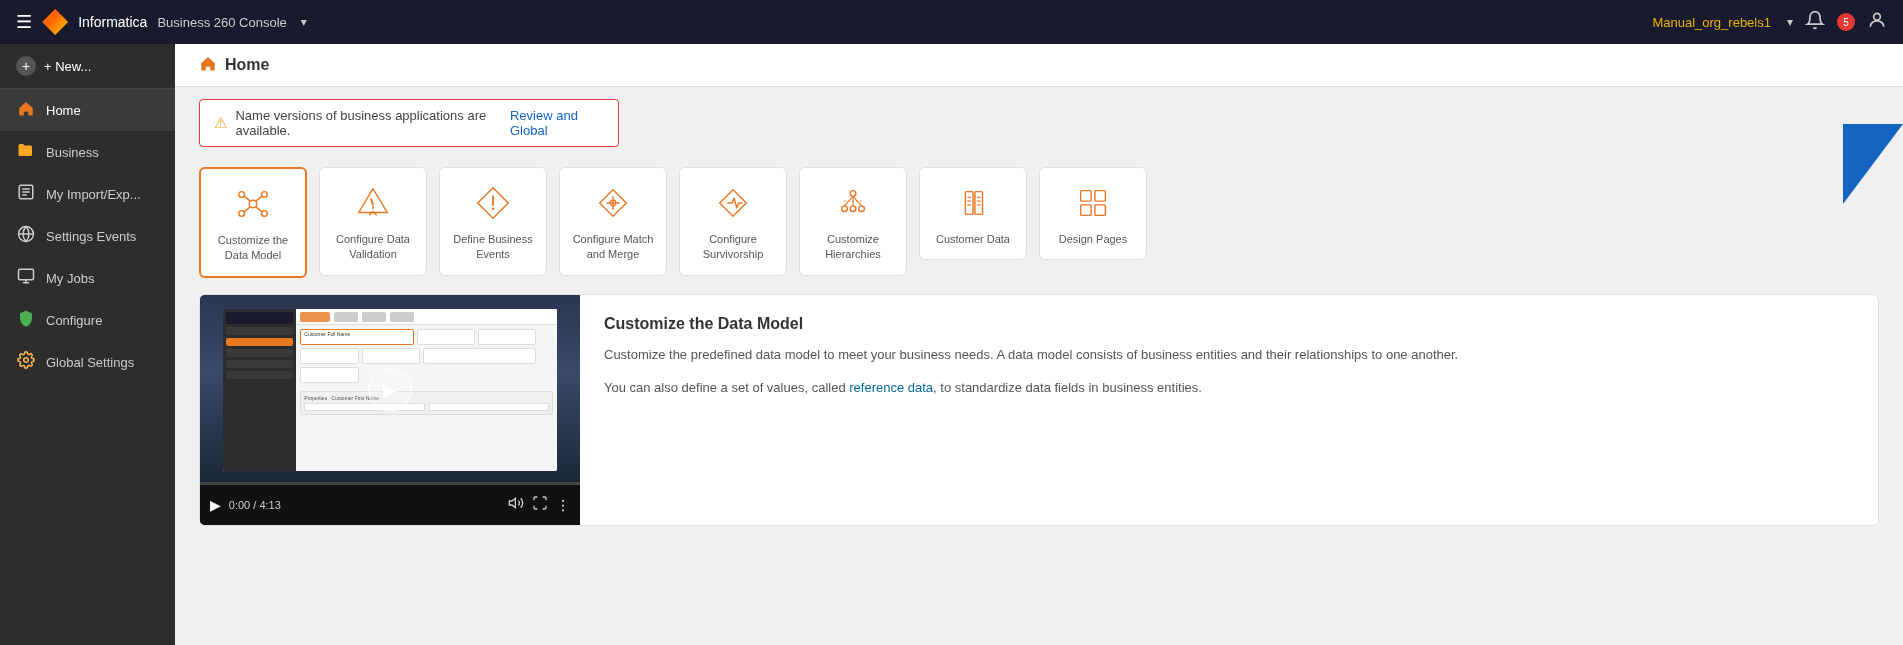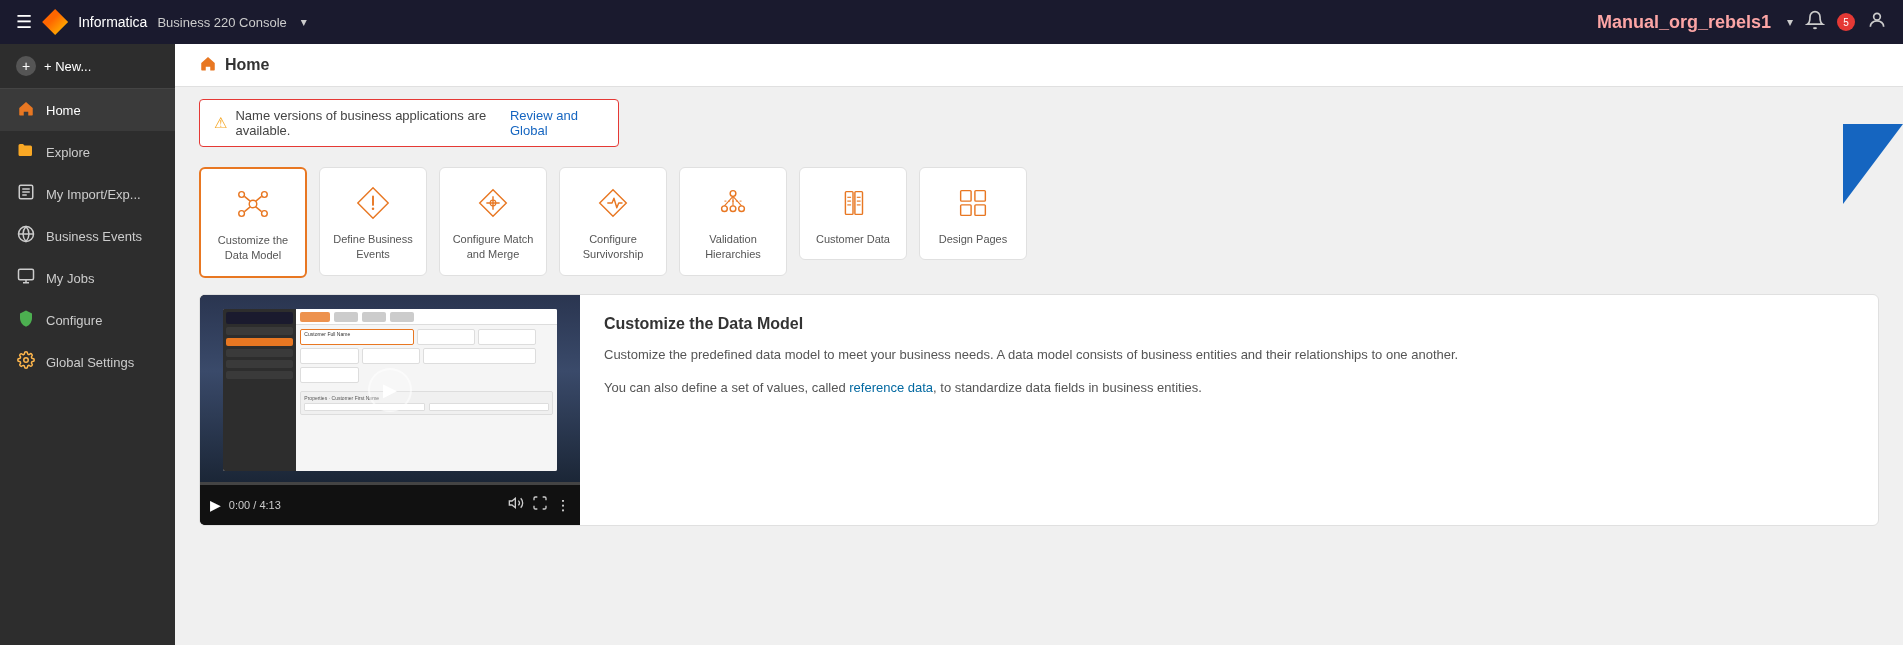--- a/index.html
+++ b/index.html
@@ -247,7 +247,7 @@
     <span class="hamburger-icon">☰</span>
     <span class="brand-logo"></span>
     <span class="brand-name">Informatica</span>
-    <span class="brand-app">Business 220 Console</span>
+    <span class="brand-app">Business 260 Console</span>
     <span class="chevron-down-icon">▾</span>
   </div>
   <div class="topbar-right">

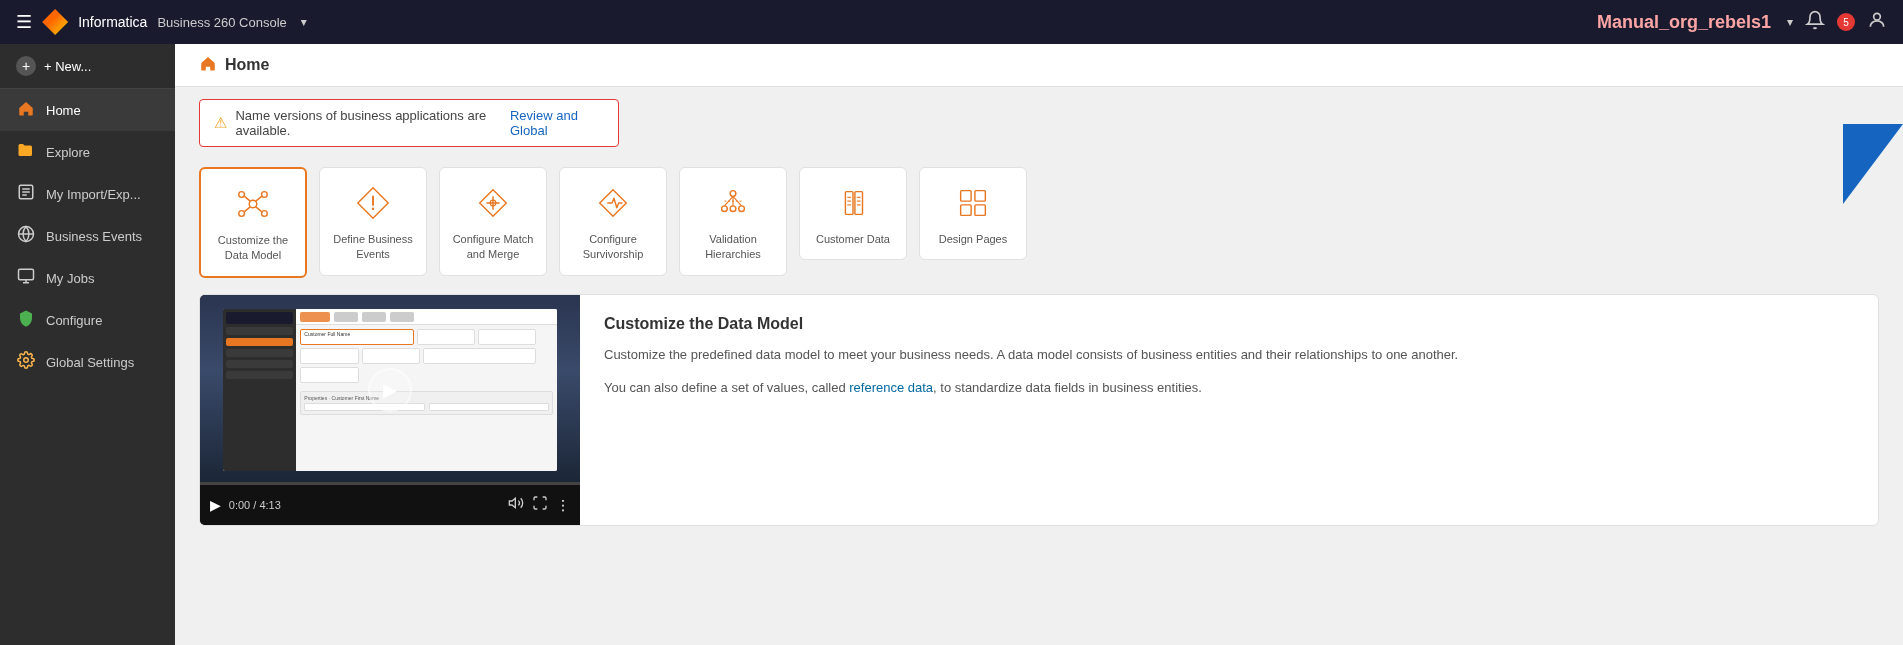--- a/index.html
+++ b/index.html
@@ -27,7 +27,7 @@
     .brand-app { color: #ccc; font-size: 13px; }
     .chevron-down-icon { color: #ccc; font-size: 12px; margin-left: 4px; }
     .topbar-right { display: flex; align-items: center; gap: 12px; }
-    .org-name { color: #fca5a5; font-size: 18px; font-weight: bold; }
+    .org-name { color: #eab308; font-size: 13px; }
     .notification-badge {
       background: #e53935; color: #fff; border-radius: 50%;
       width: 18px; height: 18px; font-size: 10px; display: flex; align-items: center; justify-content: center;

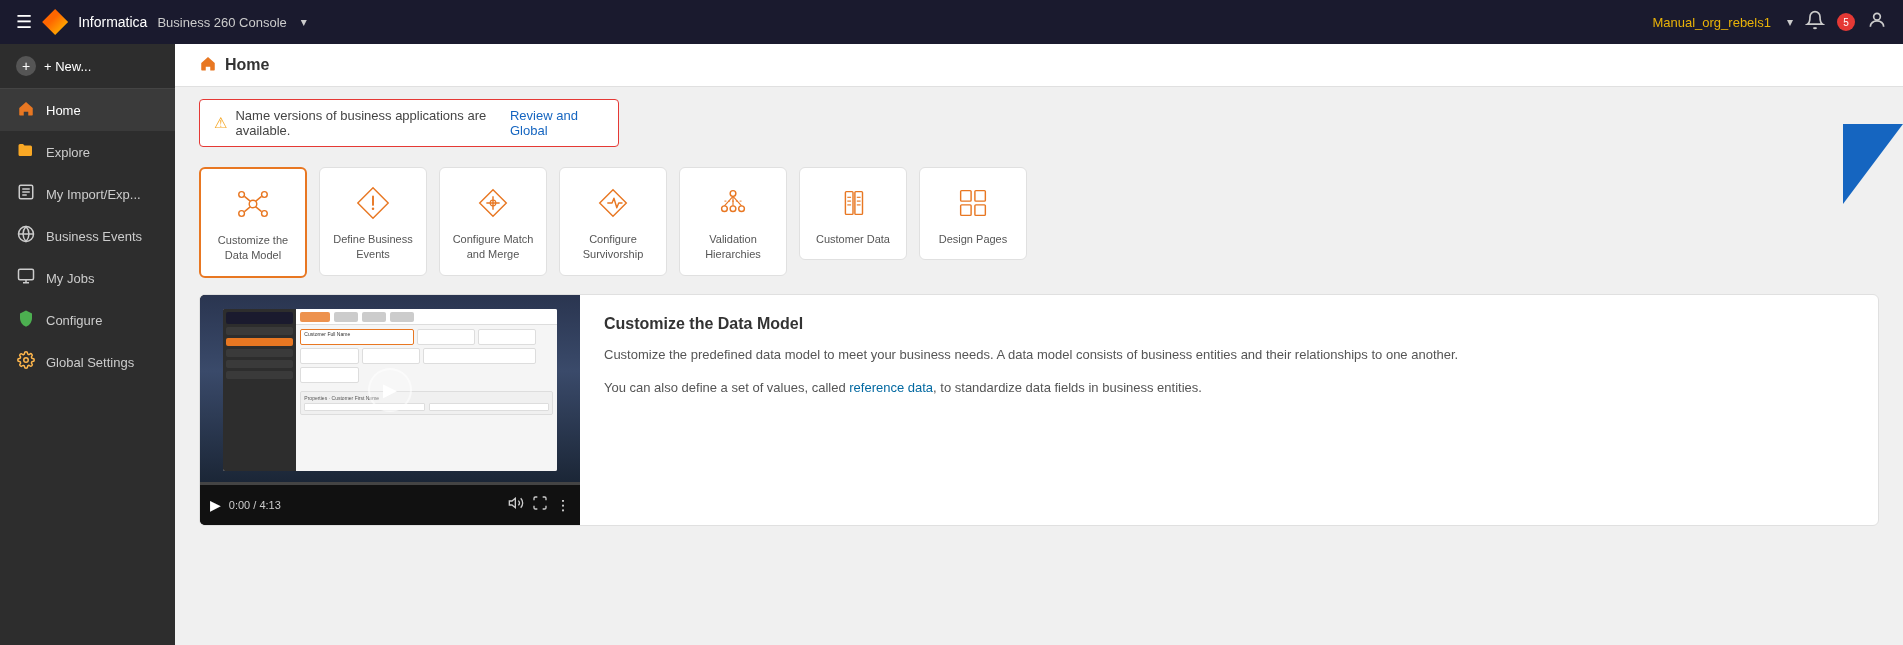--- a/index.html
+++ b/index.html
@@ -292,7 +292,7 @@
             <path d="M2 6a2 2 0 012-2h4l2 2h8a2 2 0 012 2v10a2 2 0 01-2 2H4a2 2 0 01-2-2z"></path>
           </svg>
       </span>
-      <span>Explore</span>
+      <span>Business</span>
     </div>
 
     <div class="sidebar-item">

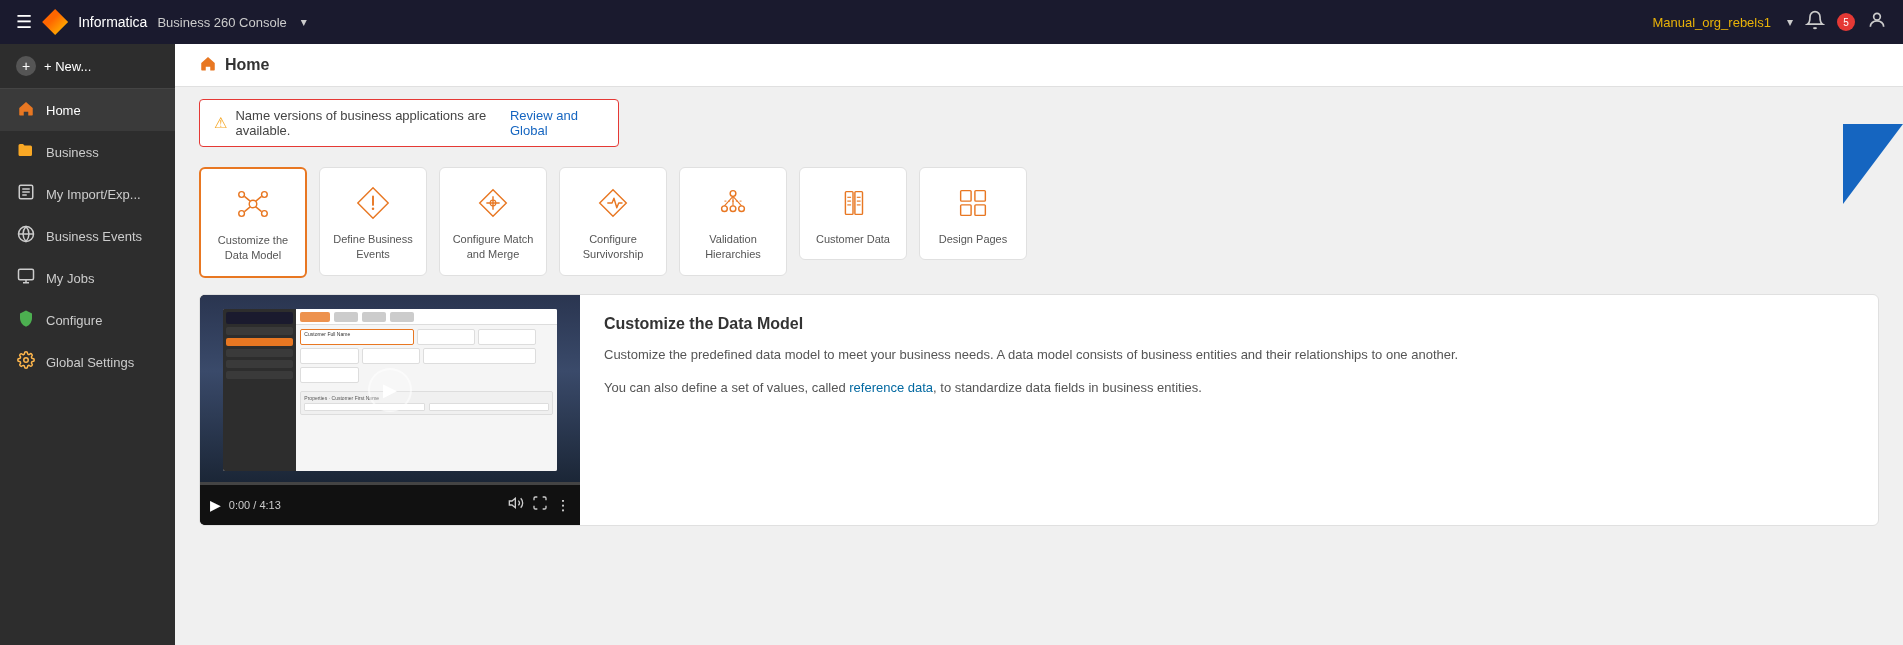--- a/index.html
+++ b/index.html
@@ -315,7 +315,7 @@
             <path d="M12 2a15.3 15.3 0 0 1 4 10 15.3 15.3 0 0 1-4 10 15.3 15.3 0 0 1-4-10 15.3 15.3 0 0 1 4-10z"></path>
           </svg>
       </span>
-      <span>Business Events</span>
+      <span>Settings Events</span>
     </div>
 
 

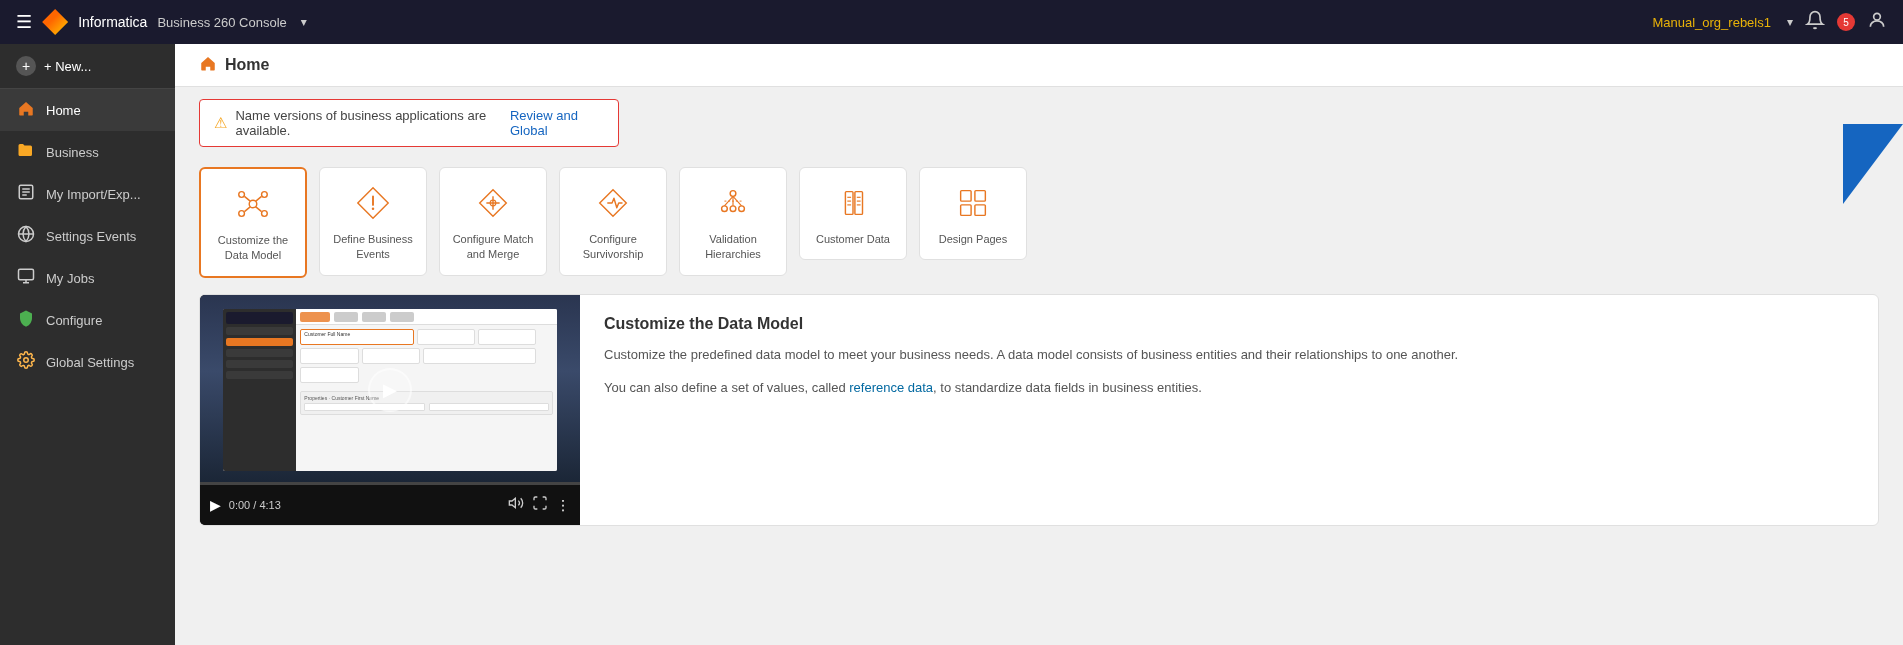--- a/index.html
+++ b/index.html
@@ -386,6 +386,15 @@
         <span class="card-label">Customize the Data Model</span>
       </div>
 
+      <div class="card">
+        <svg class="card-svg" viewBox="0 0 40 40" fill="none">
+          <path d="M20 5L35 30H5L20 5z" stroke="#e87722" stroke-width="1.5"></path>
+          <path d="M18 16l2 6" stroke="#e87722" stroke-width="2" stroke-linecap="round"></path>
+          <circle cx="20" cy="25" r="1.2" fill="#e87722"></circle>
+          <path d="M16 33l4-4 4 4" stroke="#e87722" stroke-width="1.5"></path>
+        </svg>
+        <span class="card-label">Configure Data Validation</span>
+      </div>
 
       <div class="card">
         <svg class="card-svg" viewBox="0 0 40 40" fill="none">

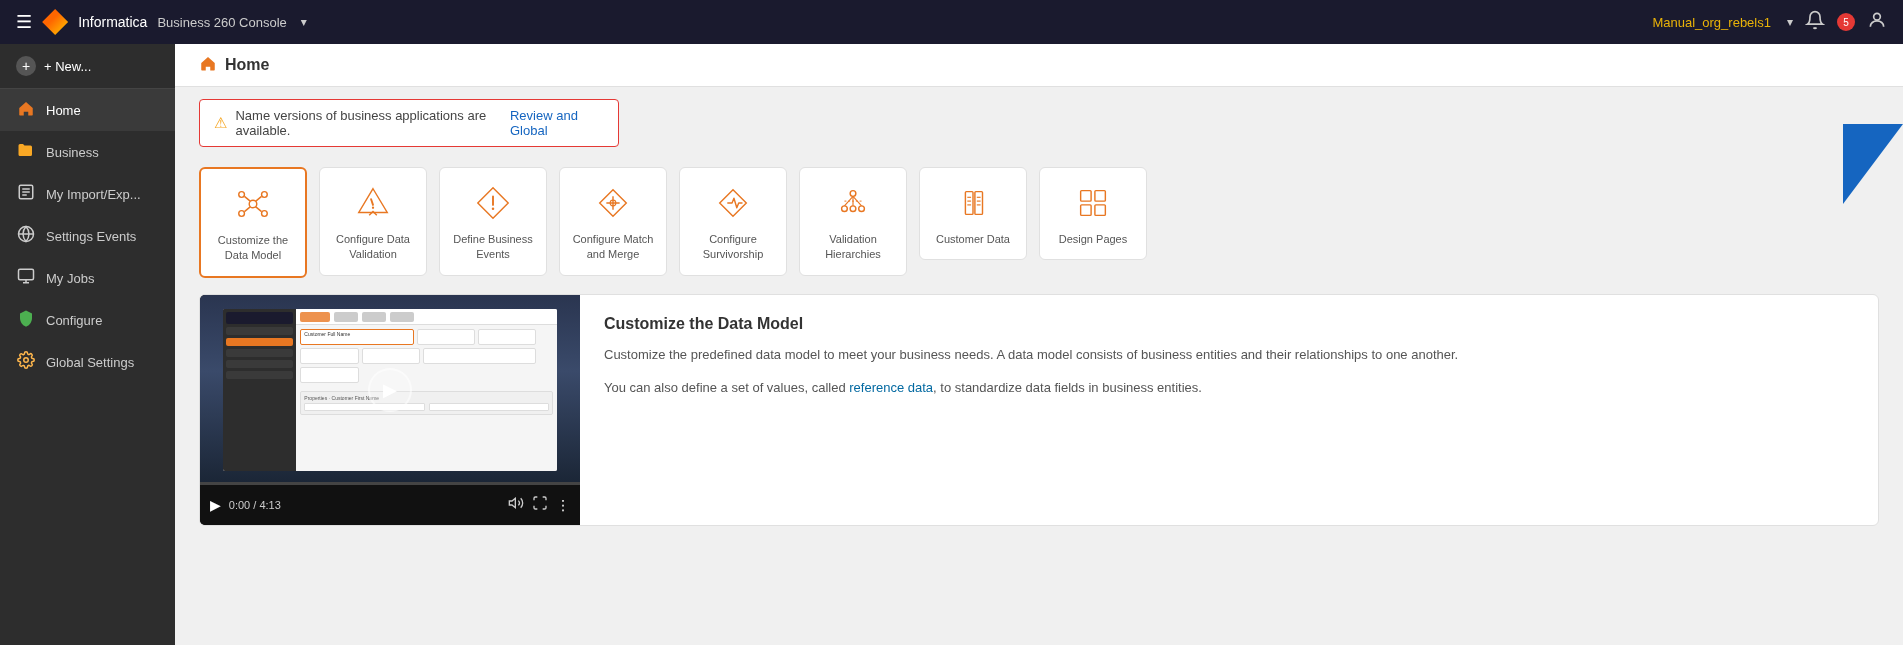--- a/index.html
+++ b/index.html
@@ -433,7 +433,7 @@
           <line x1="20" y1="13" x2="29" y2="23" stroke="#e87722" stroke-width="1.2"></line>
           <line x1="11" y1="18" x2="29" y2="18" stroke="#e87722" stroke-width="1" stroke-dasharray="2 2"></line>
         </svg>
-        <span class="card-label">Validation Hierarchies</span>
+        <span class="card-label">Customize Hierarchies</span>
       </div>
 
       <div class="card">

